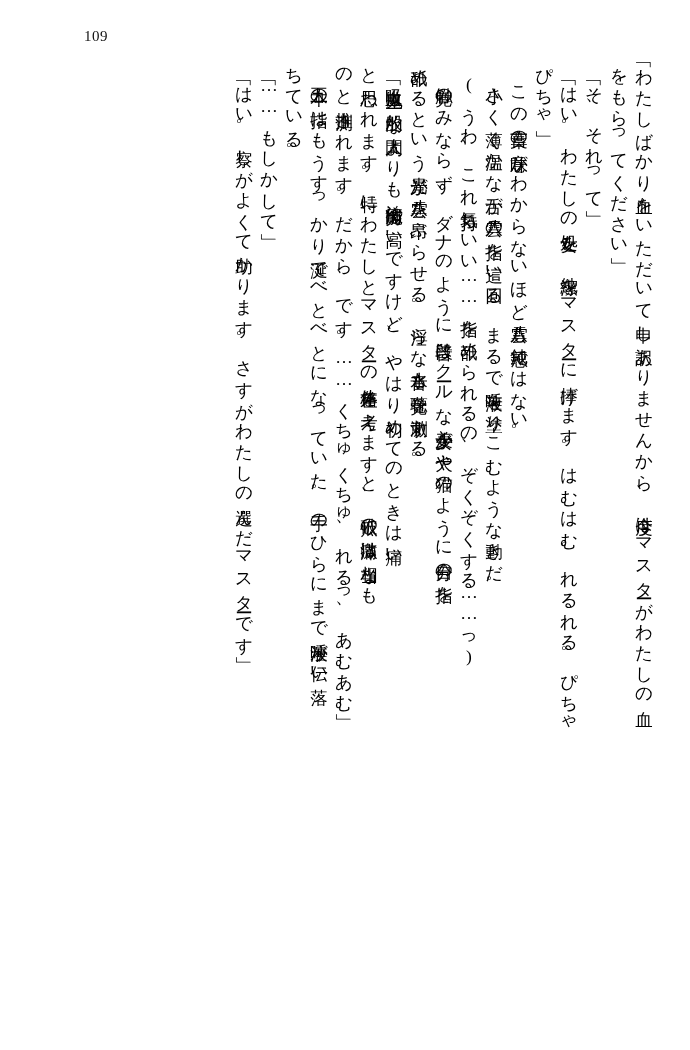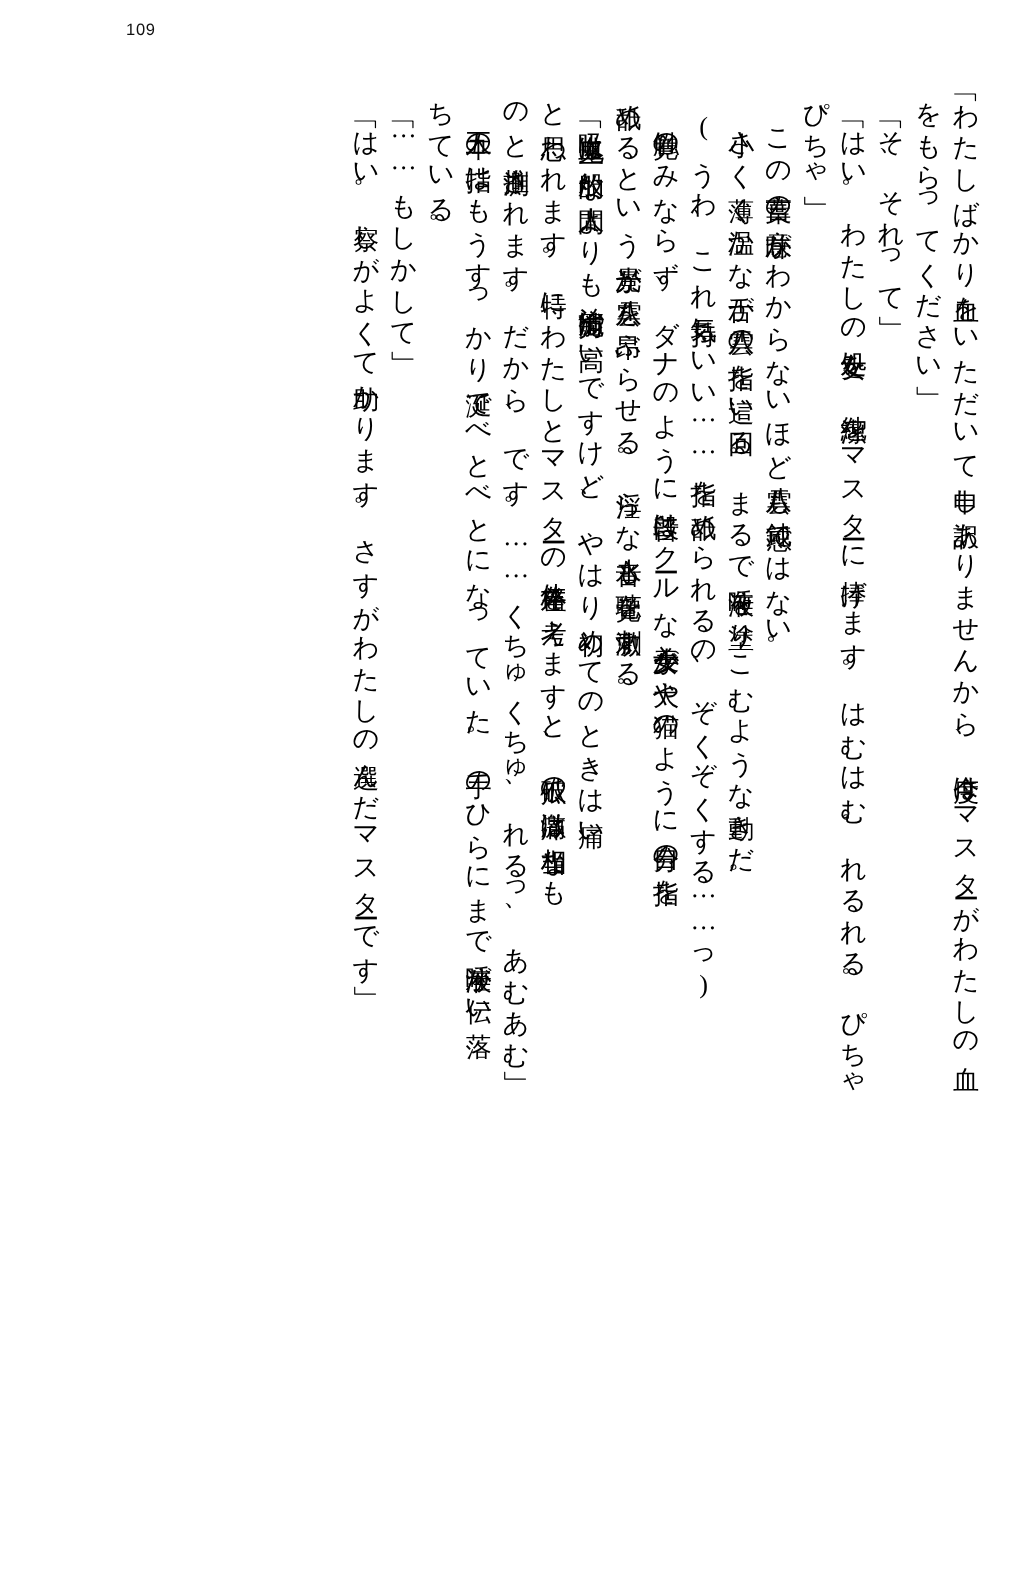--- a/index.html
+++ b/index.html
@@ -26,10 +26,10 @@
   
   .page-number {
     position: absolute;
-    top: 14px;
+    top: 28px;
     left: 84px;
-    font-size: 11px;
-    font-family: Liberation Sans, sans-serif;
+    font-size: 15px;
+    font-family: Liberation Serif, serif;
     letter-spacing: 0.5px;
     color: #111;
   }

